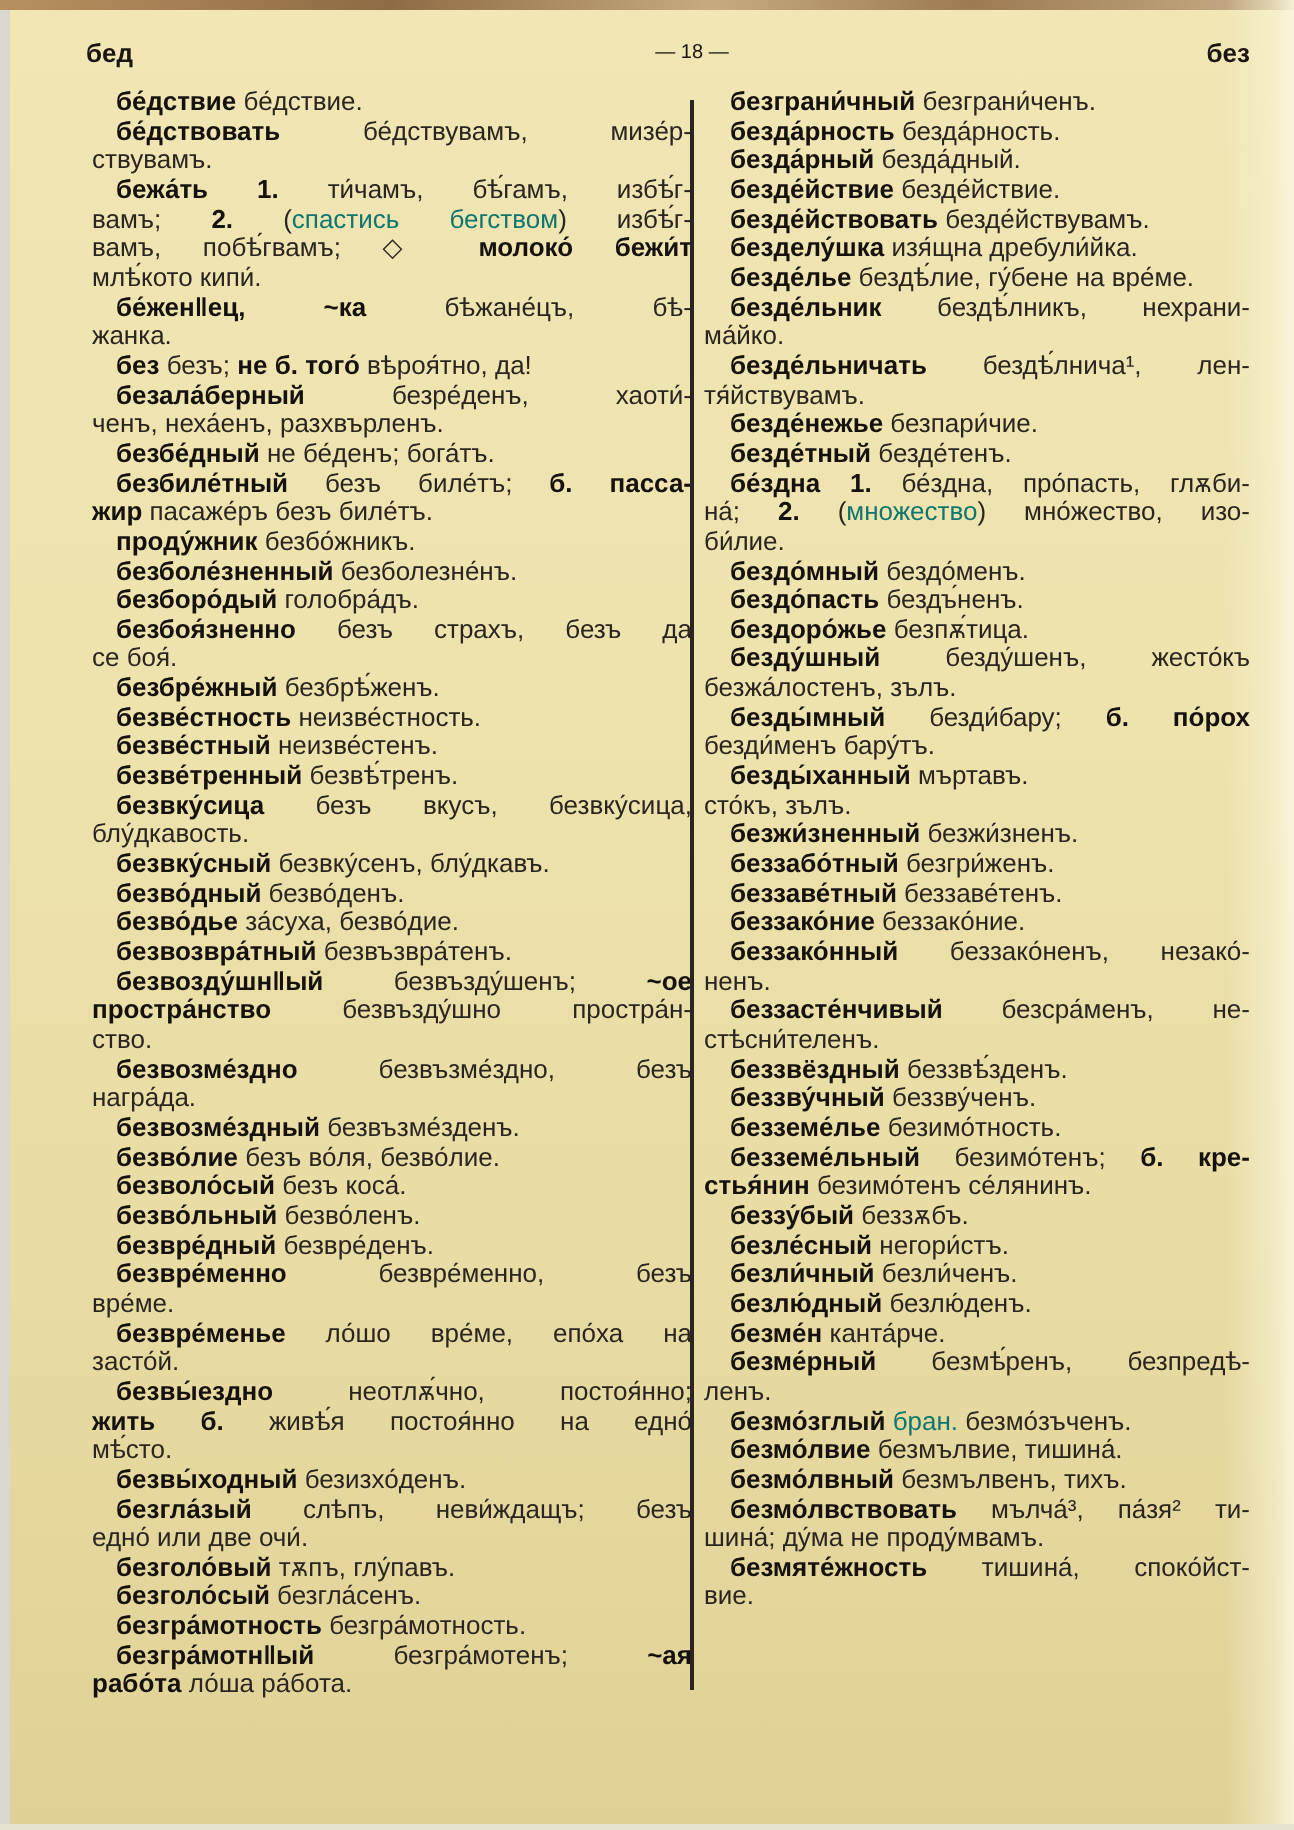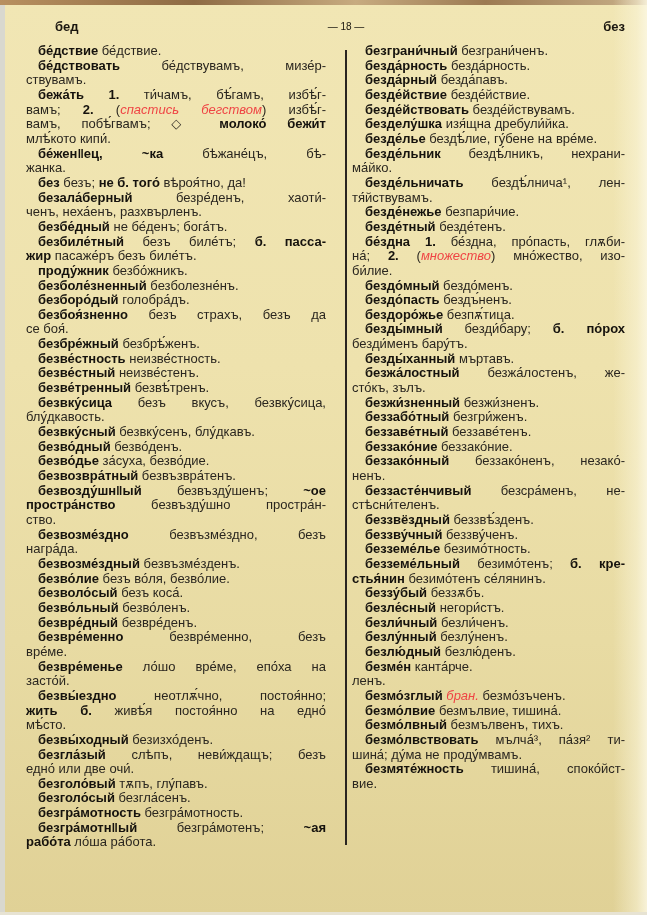--- a/index.html
+++ b/index.html
@@ -19,7 +19,7 @@
 
   .header { position: absolute; top: 19px; left: 38px; width: 587px; height: 16px;
     font-size: 13px; line-height: 16px; font-weight: bold; color: #1a160f; }
-  .h-left { position: absolute; left: 17px; top: 0; }
+  .h-left { position: absolute; left: 5px; top: 0; }
   .h-center { position: absolute; left: 282px; top: 0; width: 52px; text-align: center; font-weight: normal; font-size: 10px; }
   .h-right { position: absolute; right: 0; top: 0; }
 

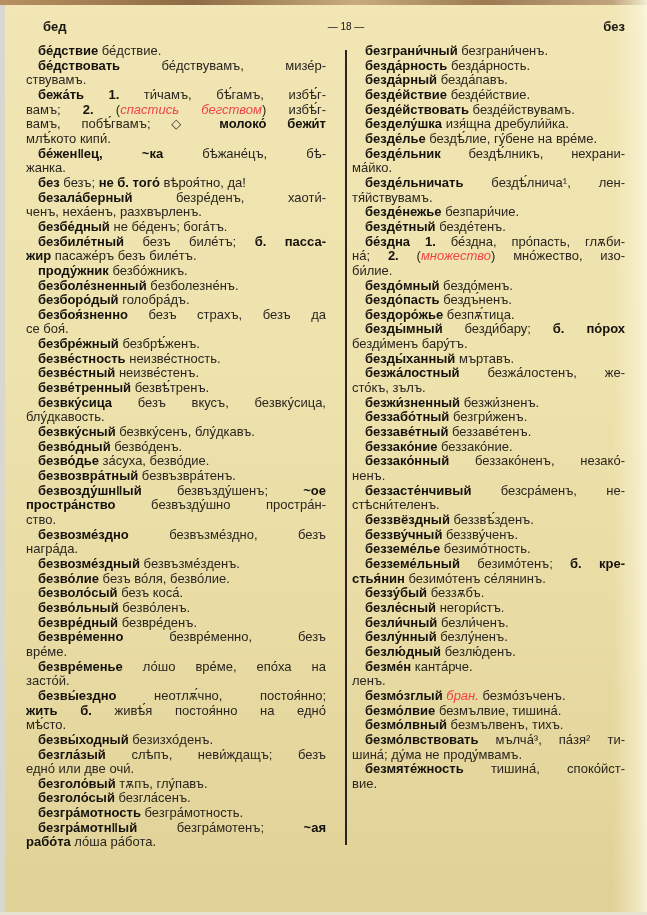--- a/index.html
+++ b/index.html
@@ -24,7 +24,7 @@
   .h-right { position: absolute; right: 0; top: 0; }
 
   .col { position: absolute; top: 44px; }
-  .col-left { left: 26px; width: 300px; }
+  .col-left { left: 46px; width: 300px; }
   .col-right { left: 352px; width: 273px; }
 
   .divider { position: absolute; left: 345px; top: 50px; width: 1.5px; height: 795px; background: #2a2520; }

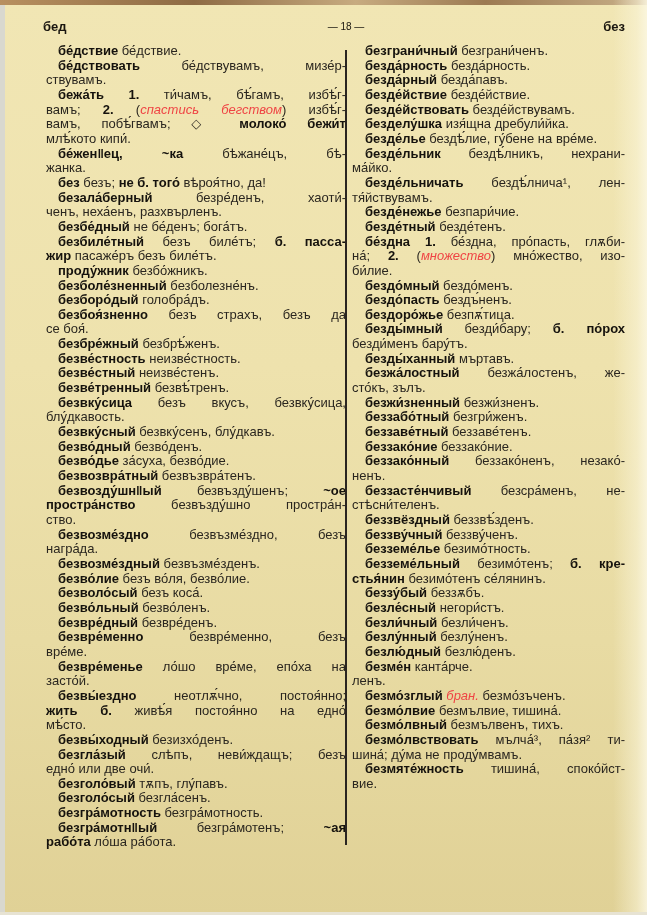--- a/index.html
+++ b/index.html
@@ -191,7 +191,7 @@
       <div class="line first"><span class="hw">безда́рность</span><span class="tr"> безда́рность.</span></div>
     </div>
     <div class="entry">
-      <div class="line first"><span class="hw">безда́рный</span><span class="tr"> безда́павъ.</span></div>
+      <div class="line first"><span class="hw">безда́рный</span><span class="tr"> безда́дный.</span></div>
     </div>
     <div class="entry">
       <div class="line first"><span class="hw">безде́йствие</span><span class="tr"> безде́йствие.</span></div>

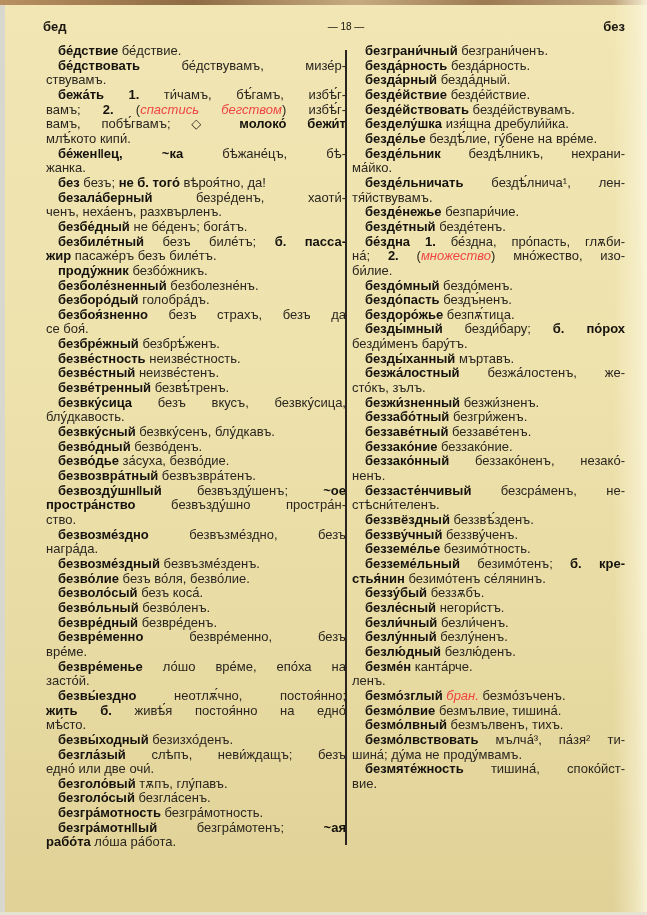--- a/index.html
+++ b/index.html
@@ -35,7 +35,7 @@
   .line.just { text-align: justify; text-align-last: justify; }
   .hw, .ru { font-weight: bold; color: #15120d; }
   .tr { font-weight: normal; color: #2a261f; }
-  .it { font-style: italic; font-weight: normal; color: #ef4444; }
+  .it { font-weight: normal; color: #0f766e; }
 </style>
 </head>
 <body>

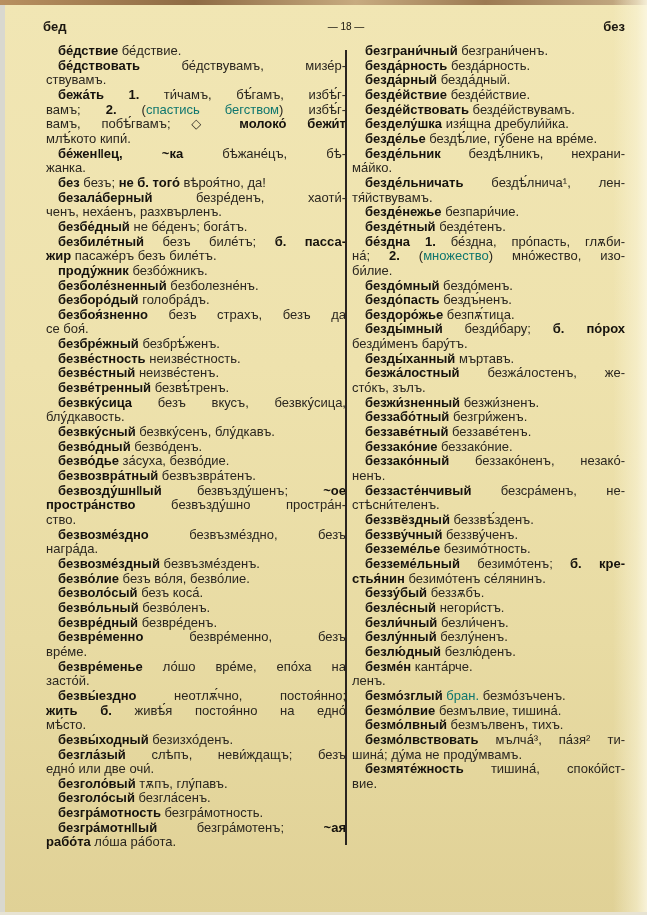--- a/index.html
+++ b/index.html
@@ -234,6 +234,10 @@
       <div class="line first"><span class="hw">бездоро́жье</span><span class="tr"> безпѫ́тица.</span></div>
     </div>
     <div class="entry">
+      <div class="line first just"><span class="hw">безду́шный</span><span class="tr"> безду́шенъ, жесто́къ</span></div>
+      <div class="line"><span class="tr">безжа́лостенъ, зълъ.</span></div>
+    </div>
+    <div class="entry">
       <div class="line first just"><span class="hw">безды́мный</span><span class="tr"> безди́бару; </span><span class="ru">б. по́рох</span></div>
       <div class="line"><span class="tr">безди́менъ бару́тъ.</span></div>
     </div>

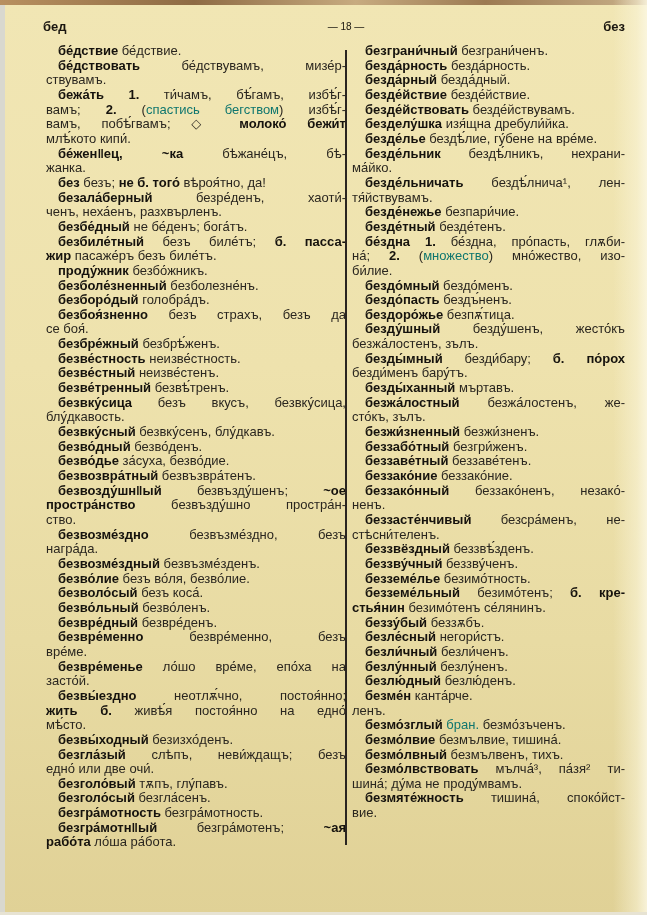--- a/index.html
+++ b/index.html
@@ -245,7 +245,6 @@
       <div class="line first"><span class="hw">безды́ханный</span><span class="tr"> мъртавъ.</span></div>
     </div>
     <div class="entry">
-      <div class="line first just"><span class="hw">безжа́лостный</span><span class="tr"> безжа́лостенъ, же-</span></div>
       <div class="line"><span class="tr">сто́къ, зълъ.</span></div>
     </div>
     <div class="entry">

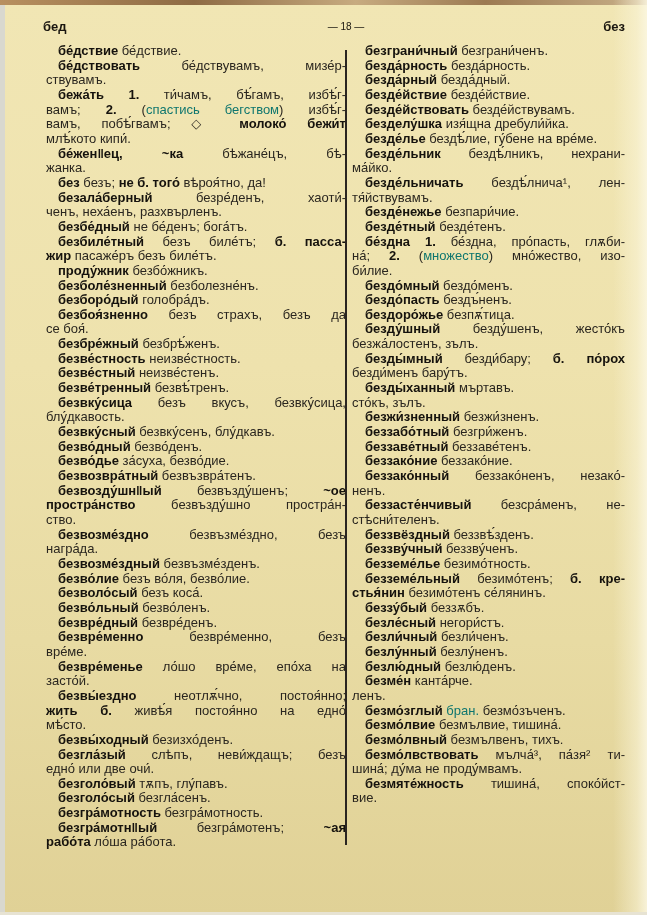--- a/index.html
+++ b/index.html
@@ -290,9 +290,6 @@
       <div class="line first"><span class="hw">безли́чный</span><span class="tr"> безли́ченъ.</span></div>
     </div>
     <div class="entry">
-      <div class="line first"><span class="hw">безлу́нный</span><span class="tr"> безлу́ненъ.</span></div>
-    </div>
-    <div class="entry">
       <div class="line first"><span class="hw">безлю́дный</span><span class="tr"> безлю́денъ.</span></div>
     </div>
     <div class="entry">

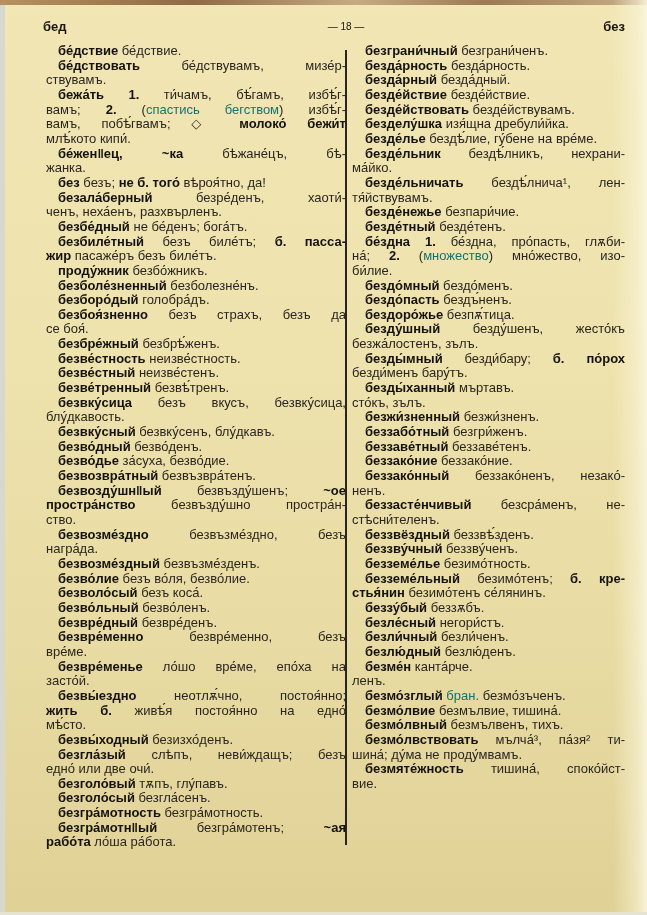--- a/index.html
+++ b/index.html
@@ -296,6 +296,7 @@
       <div class="line first"><span class="hw">безме́н</span><span class="tr"> канта́рче.</span></div>
     </div>
     <div class="entry">
+      <div class="line first just"><span class="hw">безме́рный</span><span class="tr"> безмѣ́ренъ, безпредѣ-</span></div>
       <div class="line"><span class="tr">ленъ.</span></div>
     </div>
     <div class="entry">

